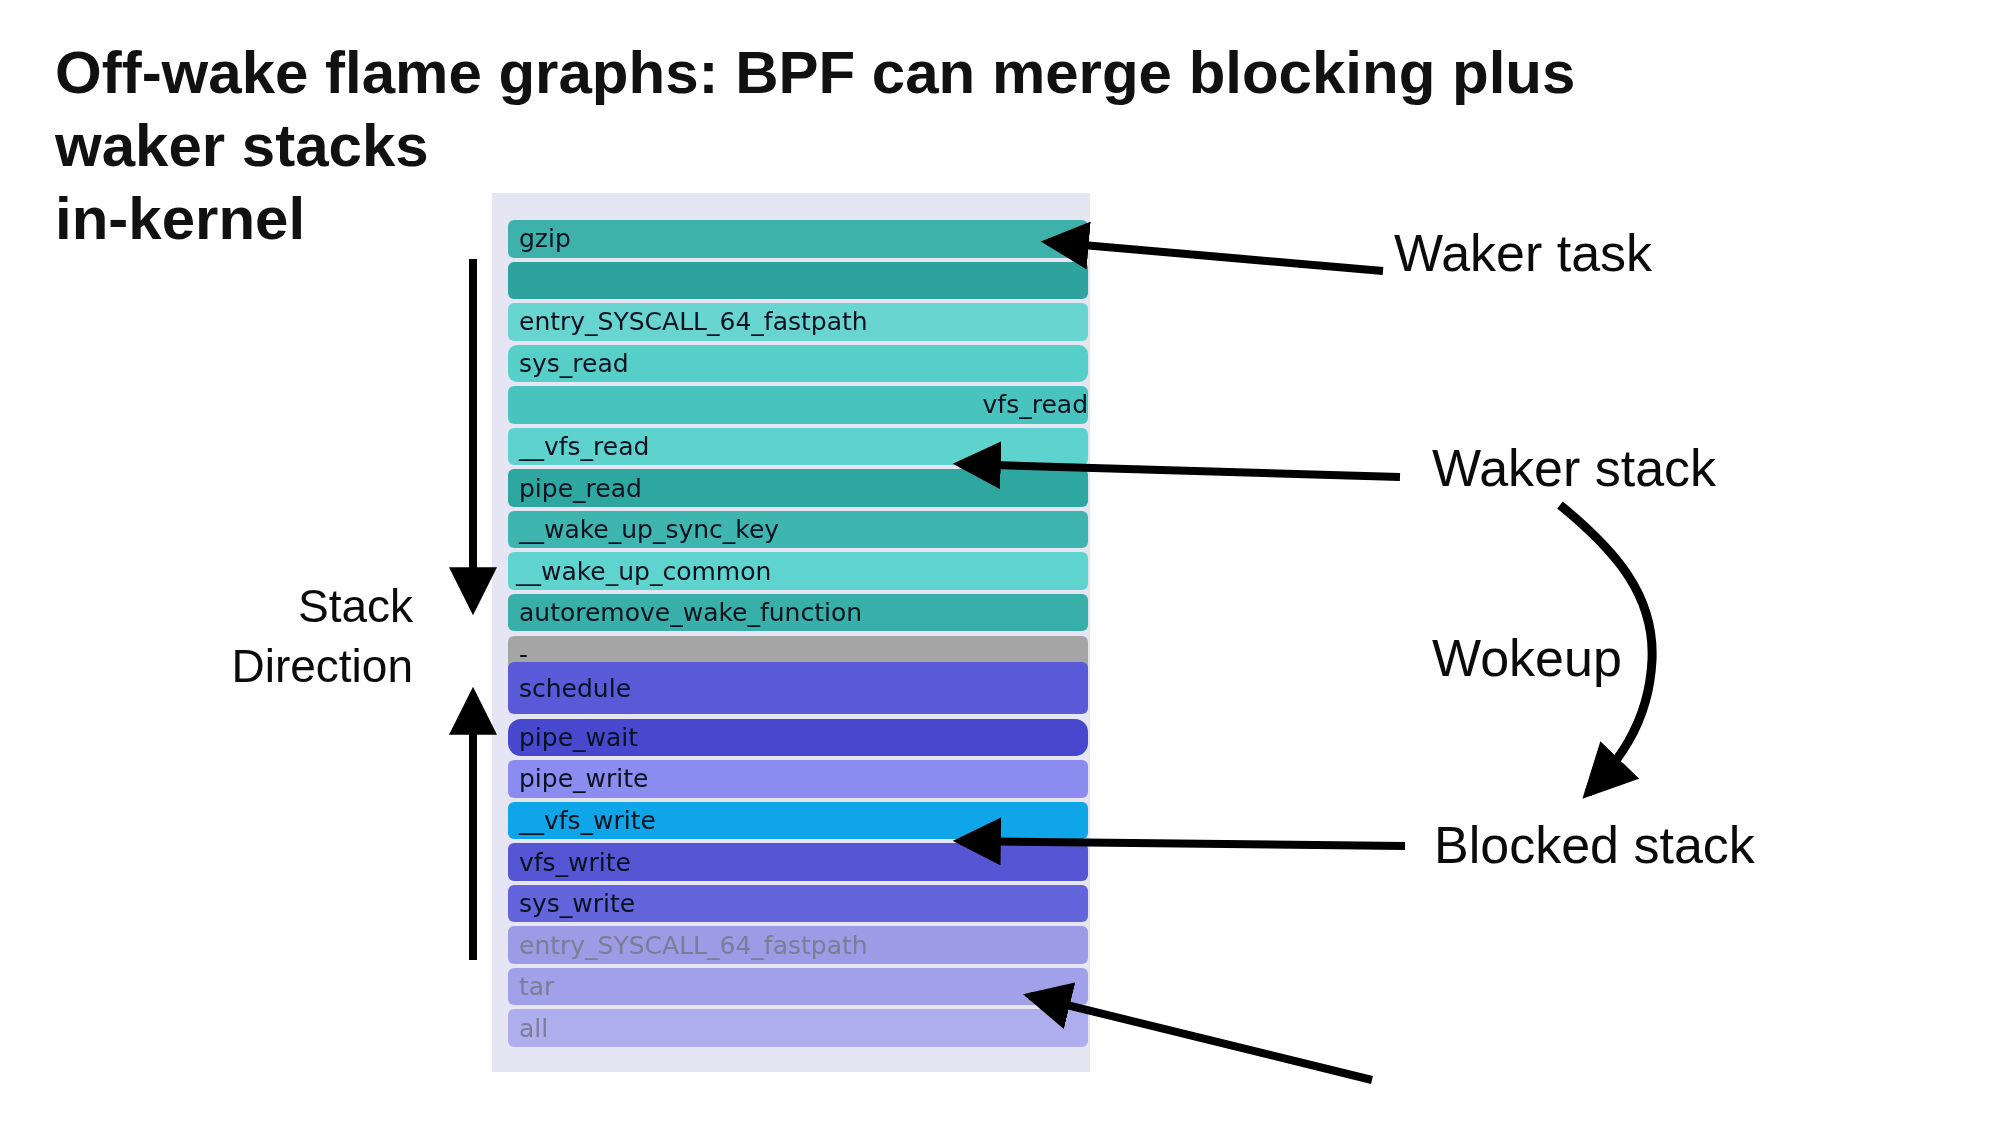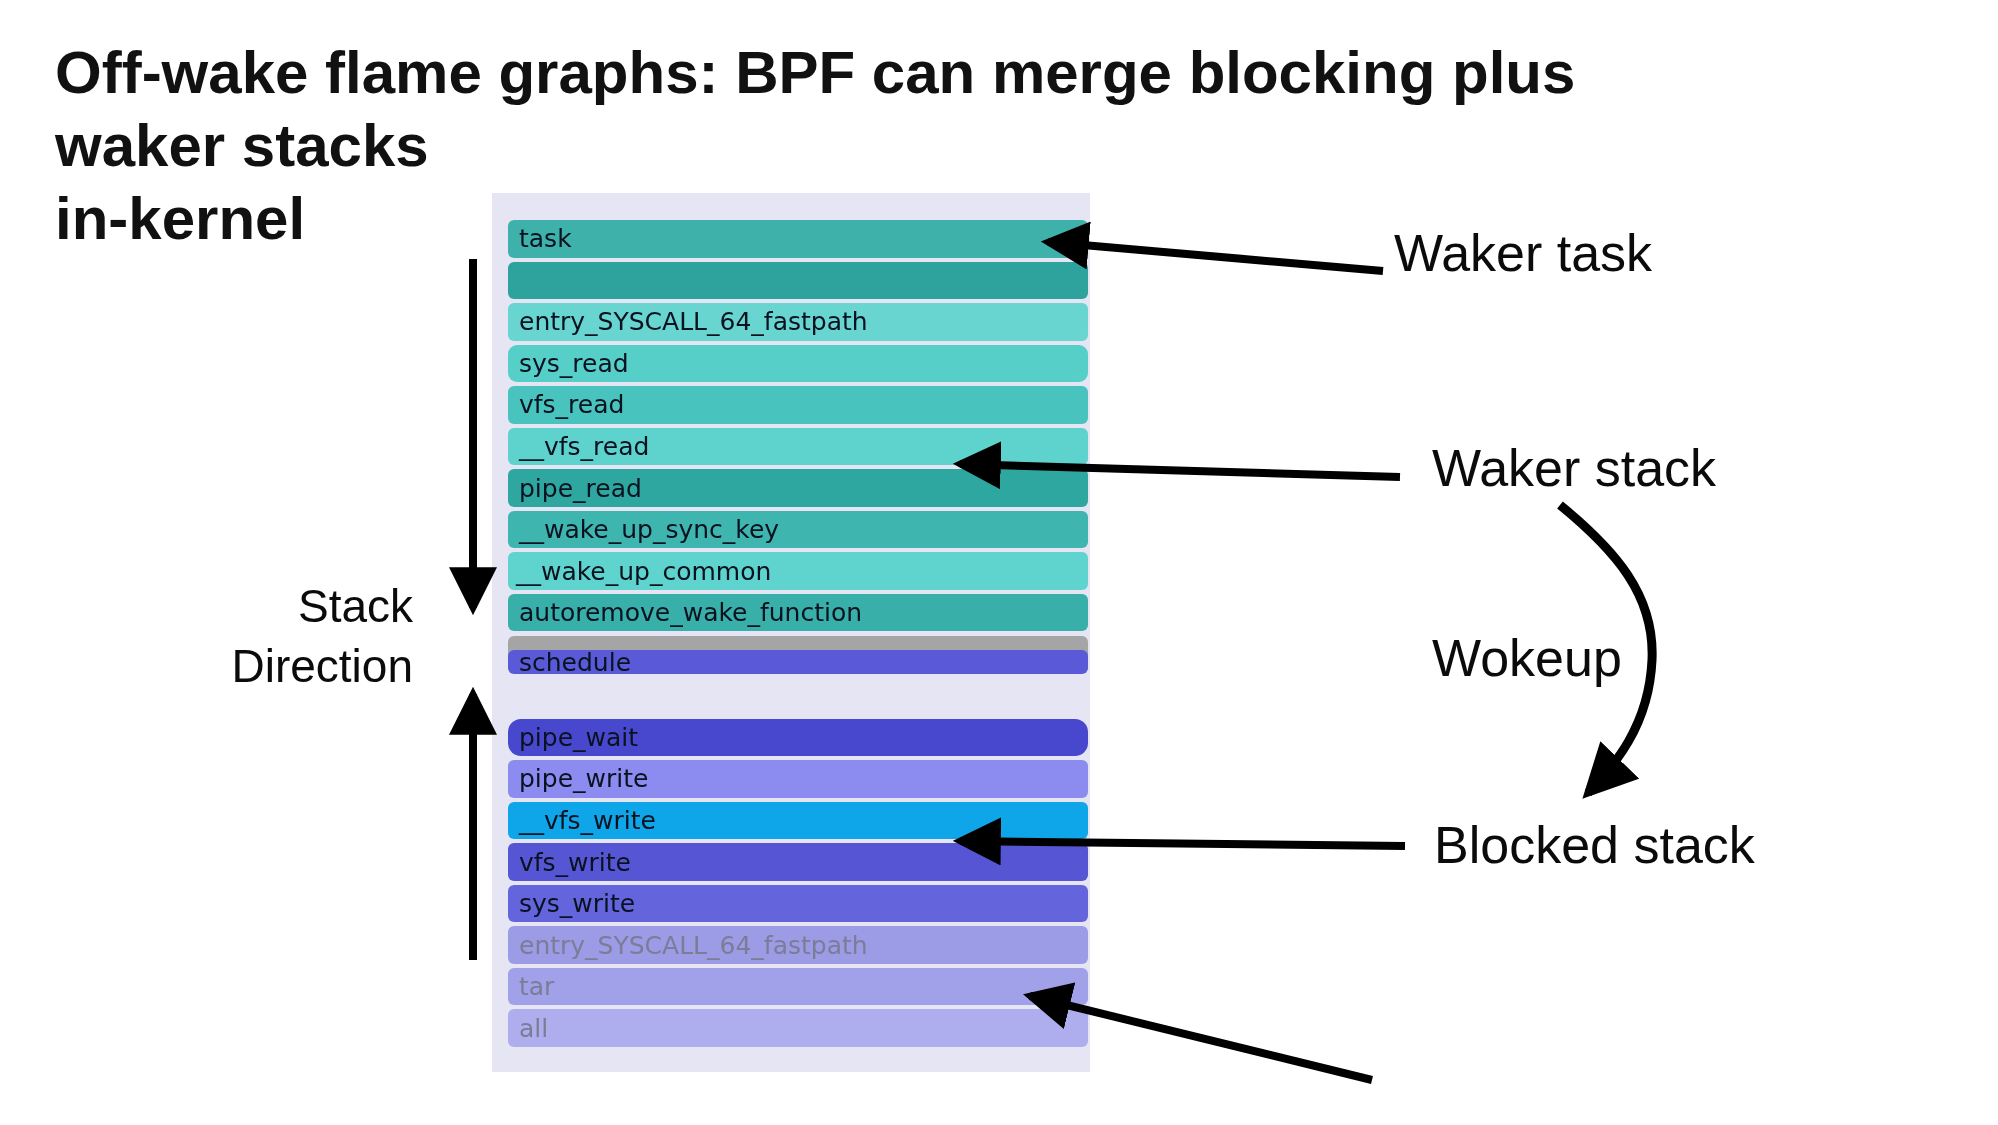--- a/index.html
+++ b/index.html
@@ -78,7 +78,7 @@
 
   <div class="flame" id="flame">
       <div class="frame" style="top: 27px; height: 37.5px; background: rgb(62, 177, 171);">
-        <span>task</span>
+        <span>gzip</span>
       </div>
       <div class="frame" style="top: 68.55px; height: 37.5px; background: rgb(46, 163, 157);">
         <span></span>

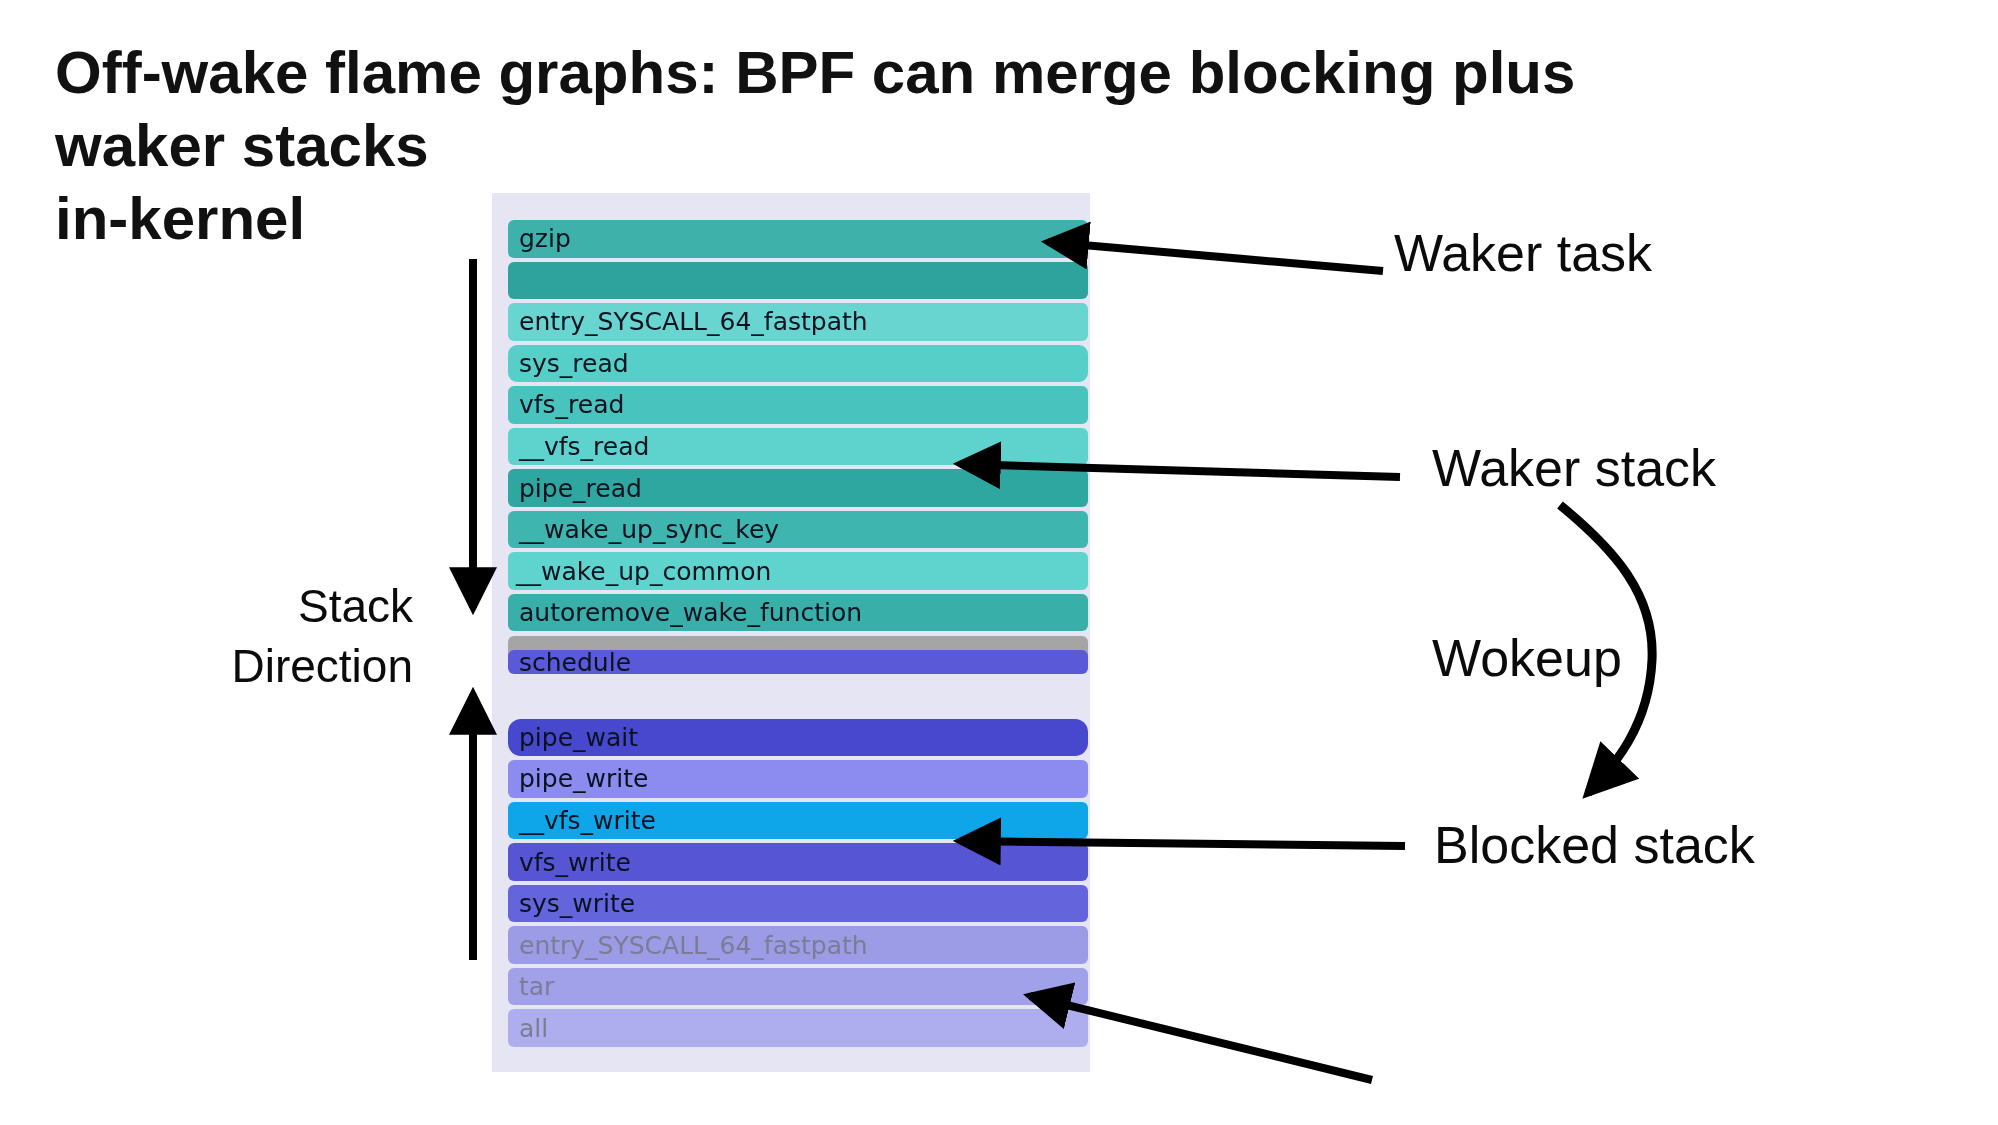--- a/index.html
+++ b/index.html
@@ -89,7 +89,7 @@
       <div class="frame" style="top: 151.65px; height: 37.5px; background: rgb(87, 207, 201); border-radius: 9px;">
         <span>sys_read</span>
       </div>
-      <div class="frame" style="top: 193.2px; height: 37.5px; background: rgb(73, 195, 189);">
+      <div class="frame" style="top: 193.2px; height: 37.5px; background: rgb(73, 195, 189); justify-content: flex-end;">
         <span>vfs_read</span>
       </div>
       <div class="frame" style="top: 234.75px; height: 37.5px; background: rgb(94, 210, 204);">

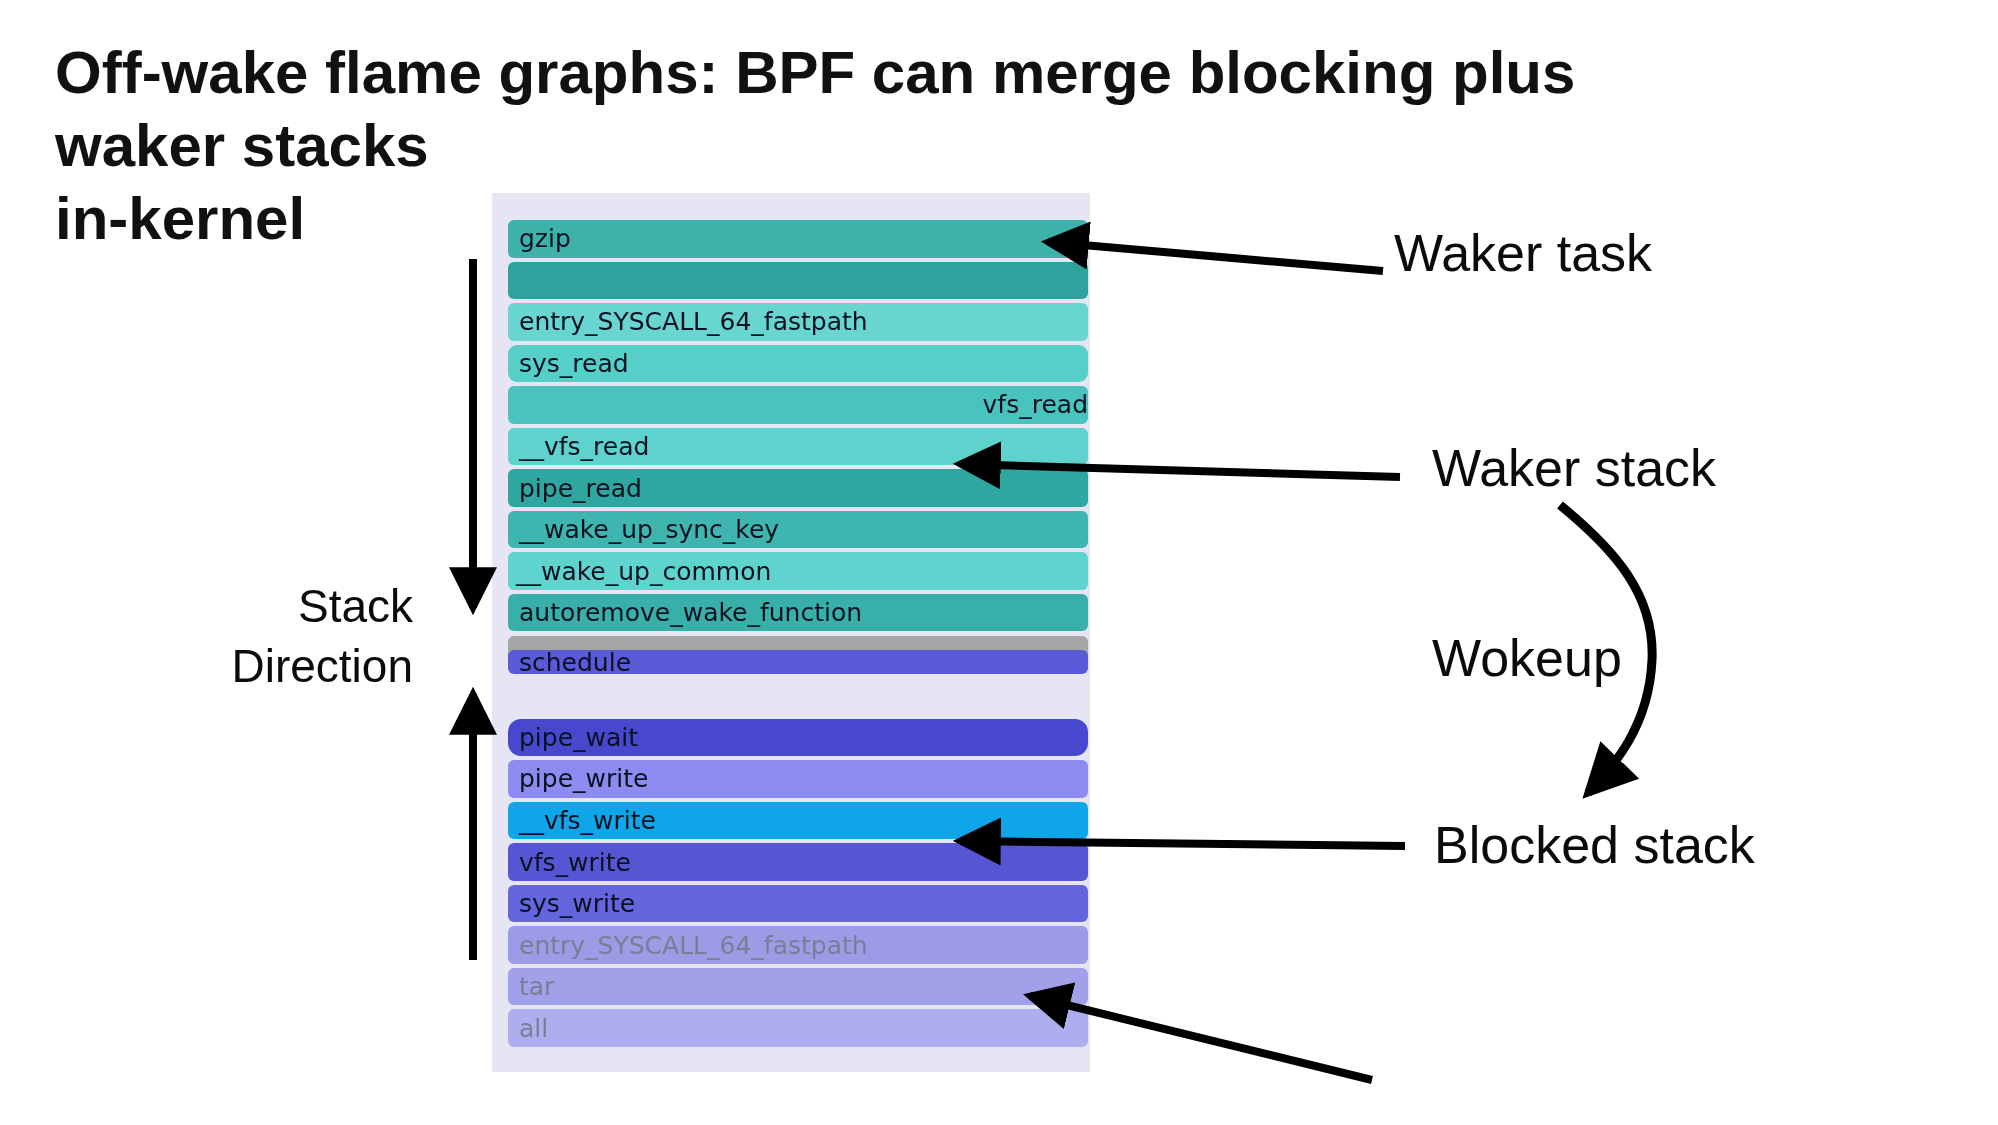--- a/index.html
+++ b/index.html
@@ -110,7 +110,7 @@
       <div class="frame" style="top: 442.5px; height: 37.5px; background: rgb(165, 165, 165);">
         <span>-</span>
       </div>
-      <div class="frame" style="top: 457px; height: 24px; background: rgb(90, 90, 216);">
+      <div class="frame" style="top: 469px; height: 52px; background: rgb(90, 90, 216);">
         <span>schedule</span>
       </div>
       <div class="frame" style="top: 525.6px; height: 37.5px; background: rgb(72, 72, 206); border-radius: 13px;">

